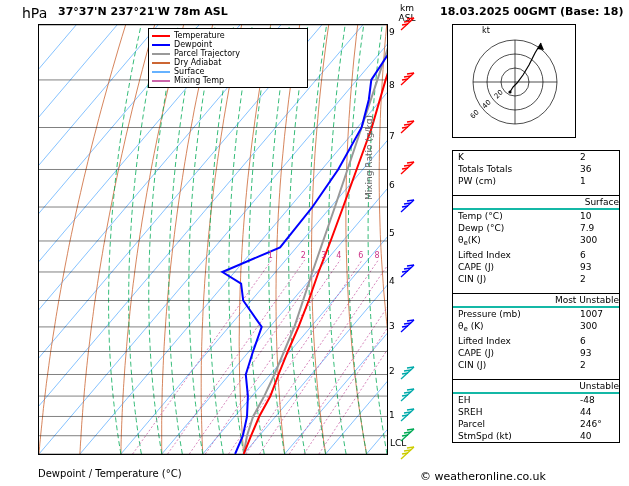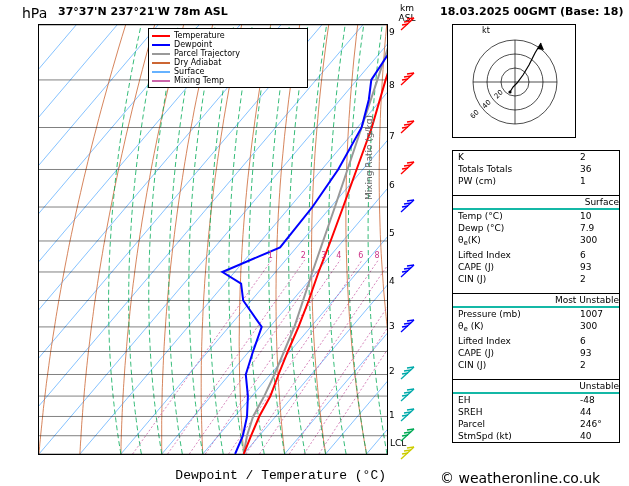--- a/index.html
+++ b/index.html
@@ -17,7 +17,7 @@
   
   #plot{left:38px;top:24px;width:348px;height:429px;border:1px solid #000;overflow:hidden;background:#fff;}
   #plot svg{display:block;}
-  #xaxis-title{left:38px;top:468px;width:348px;text-align:right;font-size:13px;font-family:Liberation Mono, monospace;}
+  #xaxis-title{left:38px;top:468px;width:348px;text-align:left;font-size:10px;}
   
   .kmtick{position:absolute;left:389px;transform:translateY(-50%);font-size:9px;}
   #mixing-label{

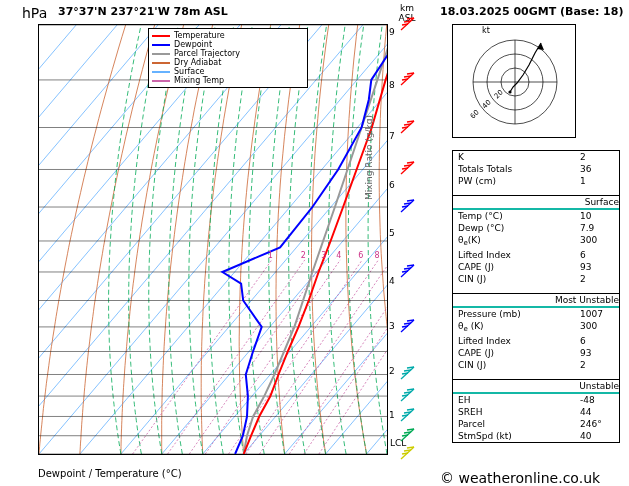--- a/index.html
+++ b/index.html
@@ -39,7 +39,7 @@
   #ptable .r span:last-child{min-width:34px;text-align:left;}
   .sub{font-size:7px;vertical-align:-2px;}
   
-  #footer{left:440px;top:470px;font-size:14px;}
+  #footer{left:420px;top:470px;font-size:11px;}
   
   #lcl{left:390px;top:438px;font-size:9px;}
   .barb{position:absolute;left:398px;}

